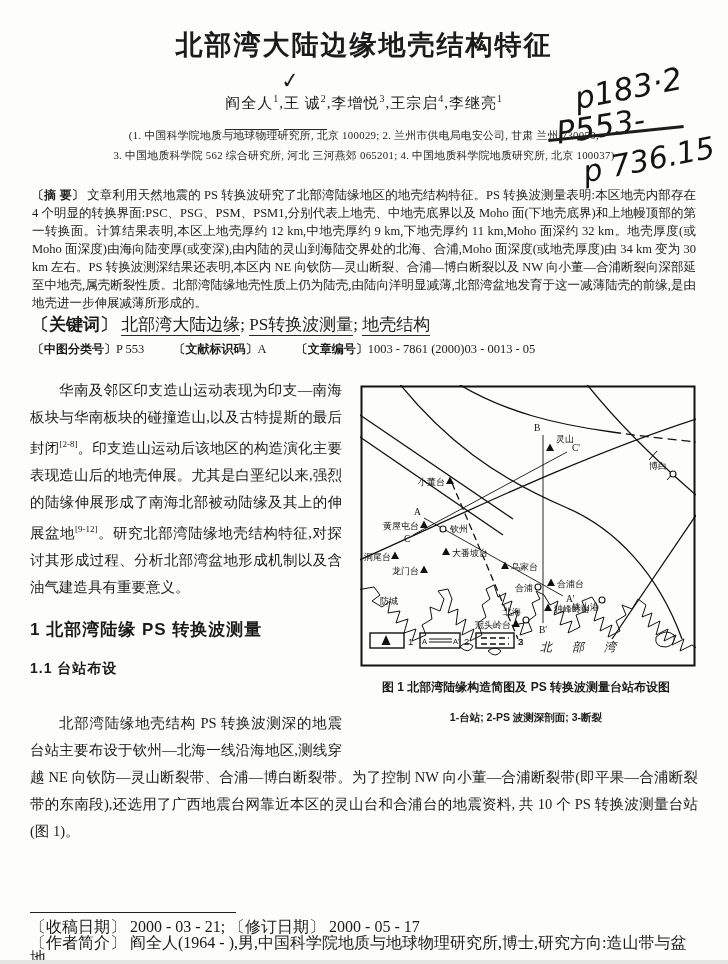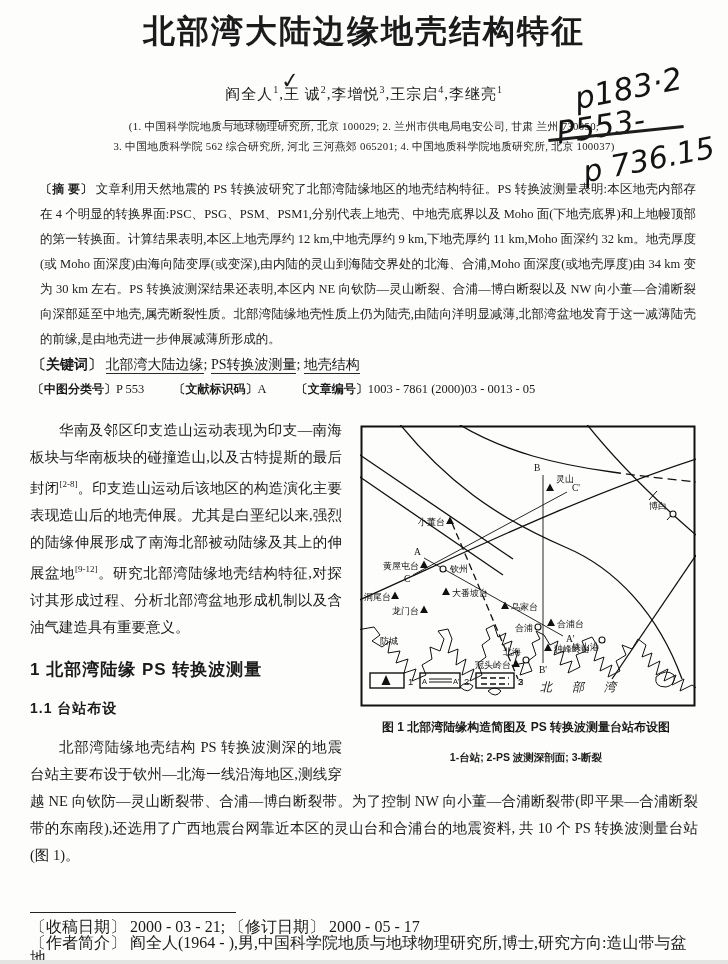--- a/index.html
+++ b/index.html
@@ -10,7 +10,7 @@
     font-family:"Liberation Serif", serif;
   }
   
-  .title { margin-top:10px; text-align:center; font-size:32px; font-weight:700; letter-spacing:2px; }
+  .title { margin-top:27px; text-align:center; font-size:27px; font-weight:700; letter-spacing:2px; }
   .authors { margin-top:30px; text-align:center; font-size:15px; letter-spacing:1px; }
   .authors sup { font-size:10px; }
   .uline { border-bottom:1.6px solid #2a2a2a; padding-bottom:18px; }

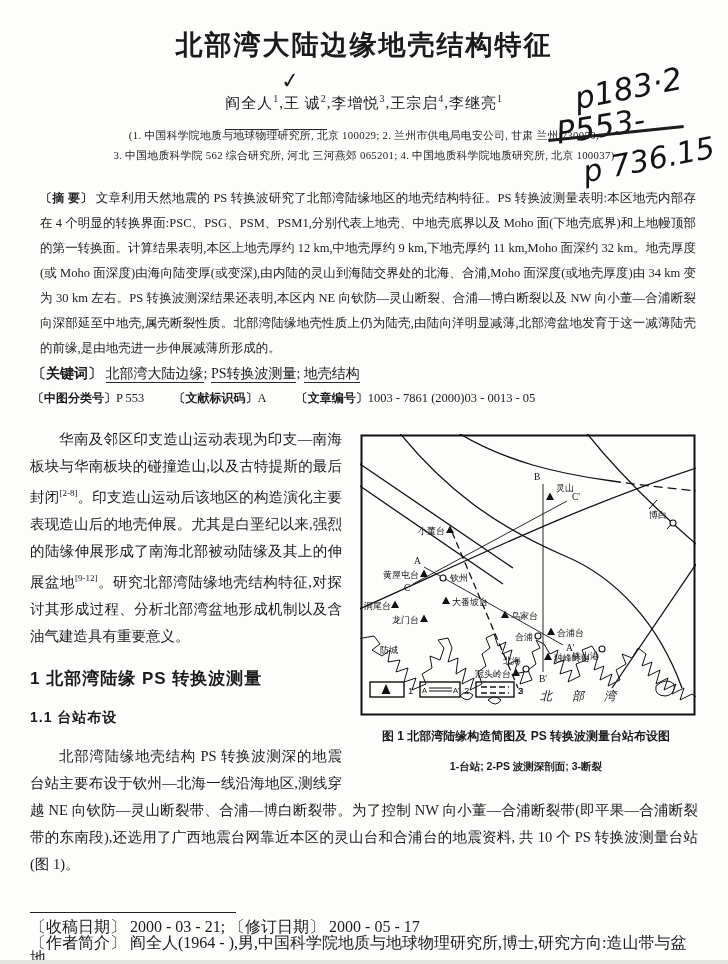--- a/index.html
+++ b/index.html
@@ -23,7 +23,7 @@
   .hw3 { left:582px; top:142px; font-size:30px; transform:rotate(-11deg); }
   .strike { position:absolute; left:548px; top:132px; width:136px; border-top:3px solid #1d1d1d; transform:rotate(-6deg); }
   
-  .abs { margin:20px 32px 0 40px; font-size:12.5px; line-height:25px; text-align:justify; }
+  .abs { margin:20px 32px 0 32px; font-size:12.5px; line-height:18px; text-align:justify; }
   .abs b, .metaline b { font-family:"Liberation Sans",sans-serif; font-weight:700; font-size:12px; }
   .kwline { margin:1px 32px 0 32px; font-size:14px; line-height:23px; }
   .kw { border-bottom:1.6px solid #2a2a2a; padding-bottom:1px; }

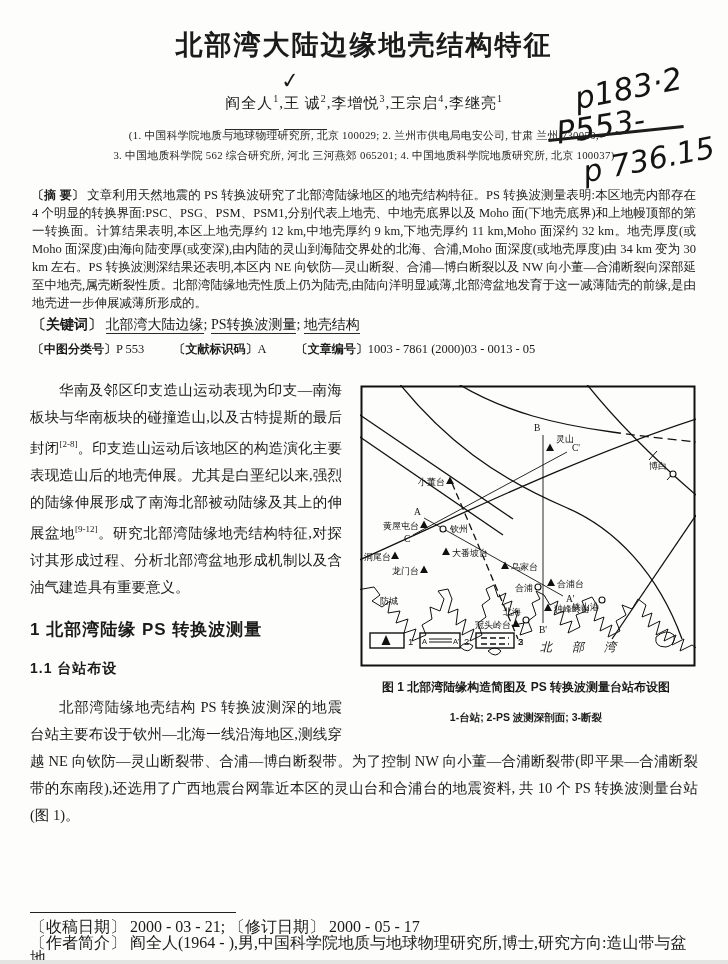--- a/index.html
+++ b/index.html
@@ -25,7 +25,7 @@
   
   .abs { margin:20px 32px 0 32px; font-size:12.5px; line-height:18px; text-align:justify; }
   .abs b, .metaline b { font-family:"Liberation Sans",sans-serif; font-weight:700; font-size:12px; }
-  .kwline { margin:1px 32px 0 32px; font-size:14px; line-height:23px; }
+  .kwline { margin:1px 32px 0 32px; font-size:17px; line-height:23px; }
   .kw { border-bottom:1.6px solid #2a2a2a; padding-bottom:1px; }
   .metaline { margin:2px 32px 0 32px; font-size:12.5px; line-height:23px; }
   .metaline .gap { display:inline-block; width:26px; }

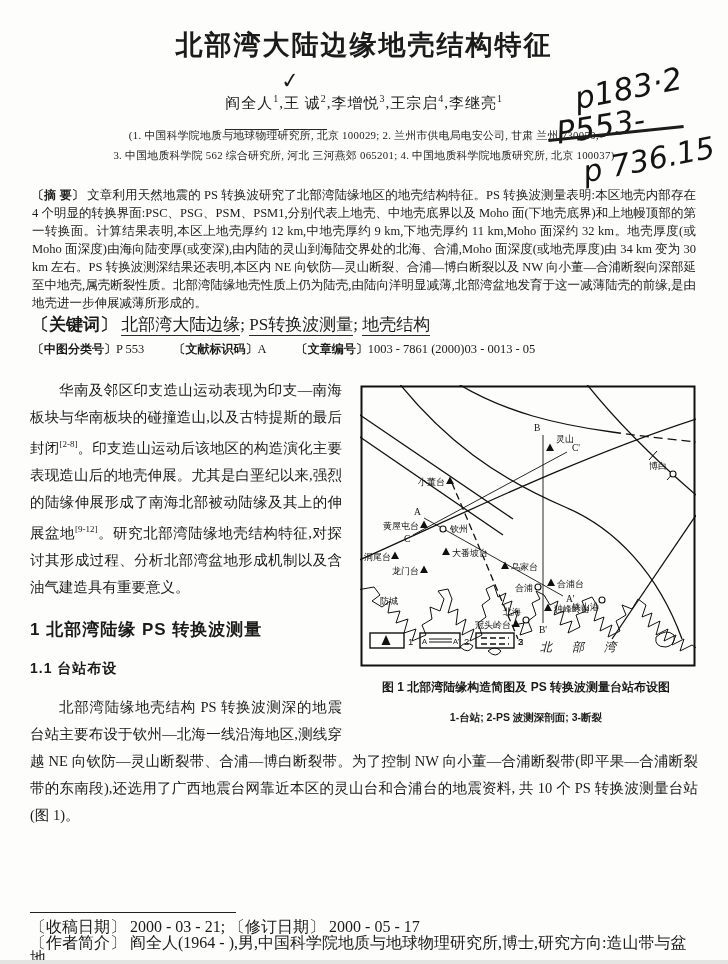--- a/index.html
+++ b/index.html
@@ -34,7 +34,7 @@
   .bodyflow p { text-indent:2em; }
   .bodyflow sup { font-size:9px; }
   h2.sec { font-size:17px; font-weight:700; margin:15px 0 12px 0; letter-spacing:1px; font-family:"Liberation Sans",sans-serif; }
-  h3.sec { font-size:14px; font-weight:700; margin:6px 0 12px 0; letter-spacing:1px; font-family:"Liberation Sans",sans-serif; }
+  h3.sec { font-size:14px; font-weight:700; margin:6px 0 28px 0; letter-spacing:1px; font-family:"Liberation Sans",sans-serif; }
   
   .figure { float:right; width:344px; margin:8px 0 8px 12px; }
   .figure svg { display:block; margin-left:6px; background:#fdfdfc; }

